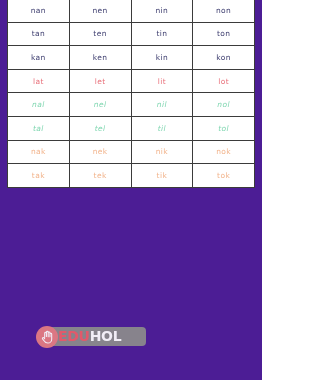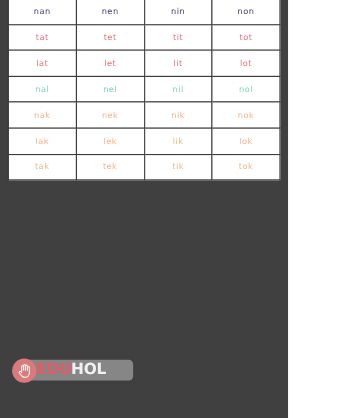--- a/index.html
+++ b/index.html
@@ -21,7 +21,7 @@
     top: 0;
     width: 262px;
     height: 380px;
-    background: #404040;
+    background: #4c1d95;
   }
   table.syllable-table {
     position: absolute;

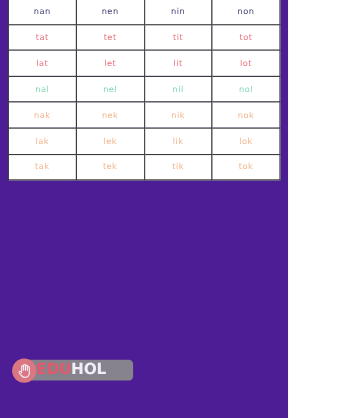--- a/index.html
+++ b/index.html
@@ -109,6 +109,12 @@
           <td>nin</td>
           <td>non</td>
         </tr>
+        <tr class="group-blue">
+          <td>tan</td>
+          <td>ten</td>
+          <td>tin</td>
+          <td>ton</td>
+        </tr>
         <tr class="group-red">
           <td>tat</td>
           <td>tet</td>

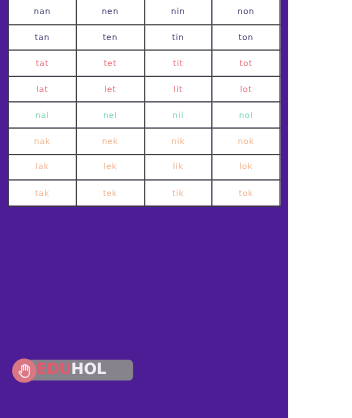--- a/index.html
+++ b/index.html
@@ -115,6 +115,12 @@
           <td>tin</td>
           <td>ton</td>
         </tr>
+        <tr class="group-blue">
+          <td>kan</td>
+          <td>ken</td>
+          <td>kin</td>
+          <td>kon</td>
+        </tr>
         <tr class="group-red">
           <td>tat</td>
           <td>tet</td>

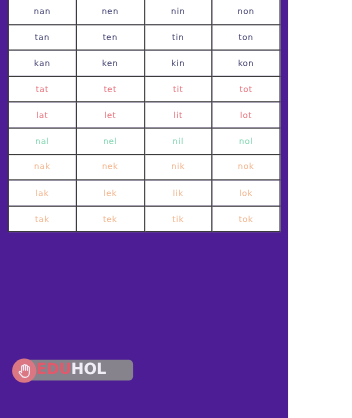--- a/index.html
+++ b/index.html
@@ -122,12 +122,6 @@
           <td>kon</td>
         </tr>
         <tr class="group-red">
-          <td>tat</td>
-          <td>tet</td>
-          <td>tit</td>
-          <td>tot</td>
-        </tr>
-        <tr class="group-red">
           <td>lat</td>
           <td>let</td>
           <td>lit</td>

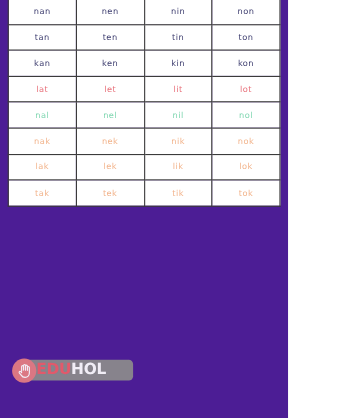--- a/index.html
+++ b/index.html
@@ -44,7 +44,7 @@
   }
   tr.group-blue td  { color: #3c3c6e; }
   tr.group-red td   { color: #e8707a; }
-  tr.group-green td { color: #7fd6b0; }
+  tr.group-green td { color: #7fd6b0; font-style: italic; }
   tr.group-orange td{ color: #f2b48c; }
 
   

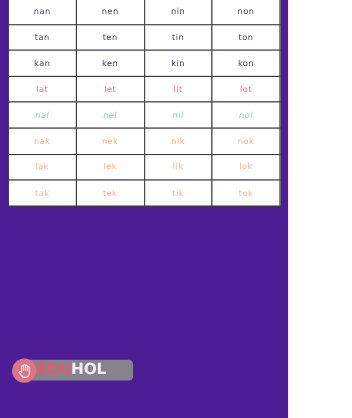--- a/index.html
+++ b/index.html
@@ -133,6 +133,12 @@
           <td>nil</td>
           <td>nol</td>
         </tr>
+        <tr class="group-green">
+          <td>tal</td>
+          <td>tel</td>
+          <td>til</td>
+          <td>tol</td>
+        </tr>
         <tr class="group-orange">
           <td>nak</td>
           <td>nek</td>

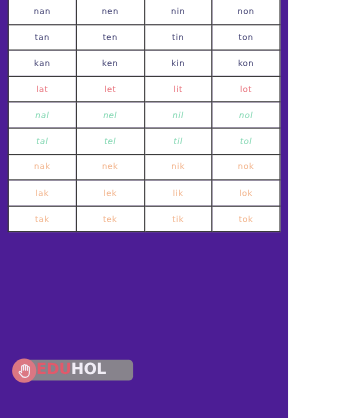--- a/index.html
+++ b/index.html
@@ -146,12 +146,6 @@
           <td>nok</td>
         </tr>
         <tr class="group-orange">
-          <td>lak</td>
-          <td>lek</td>
-          <td>lik</td>
-          <td>lok</td>
-        </tr>
-        <tr class="group-orange">
           <td>tak</td>
           <td>tek</td>
           <td>tik</td>

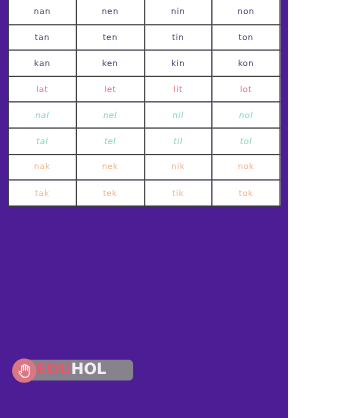--- a/index.html
+++ b/index.html
@@ -50,7 +50,7 @@
   
   #watermark {
     position: absolute;
-    left: 11px;
+    left: 36px;
     top: 326px;
     width: 110px;
     height: 22px;

